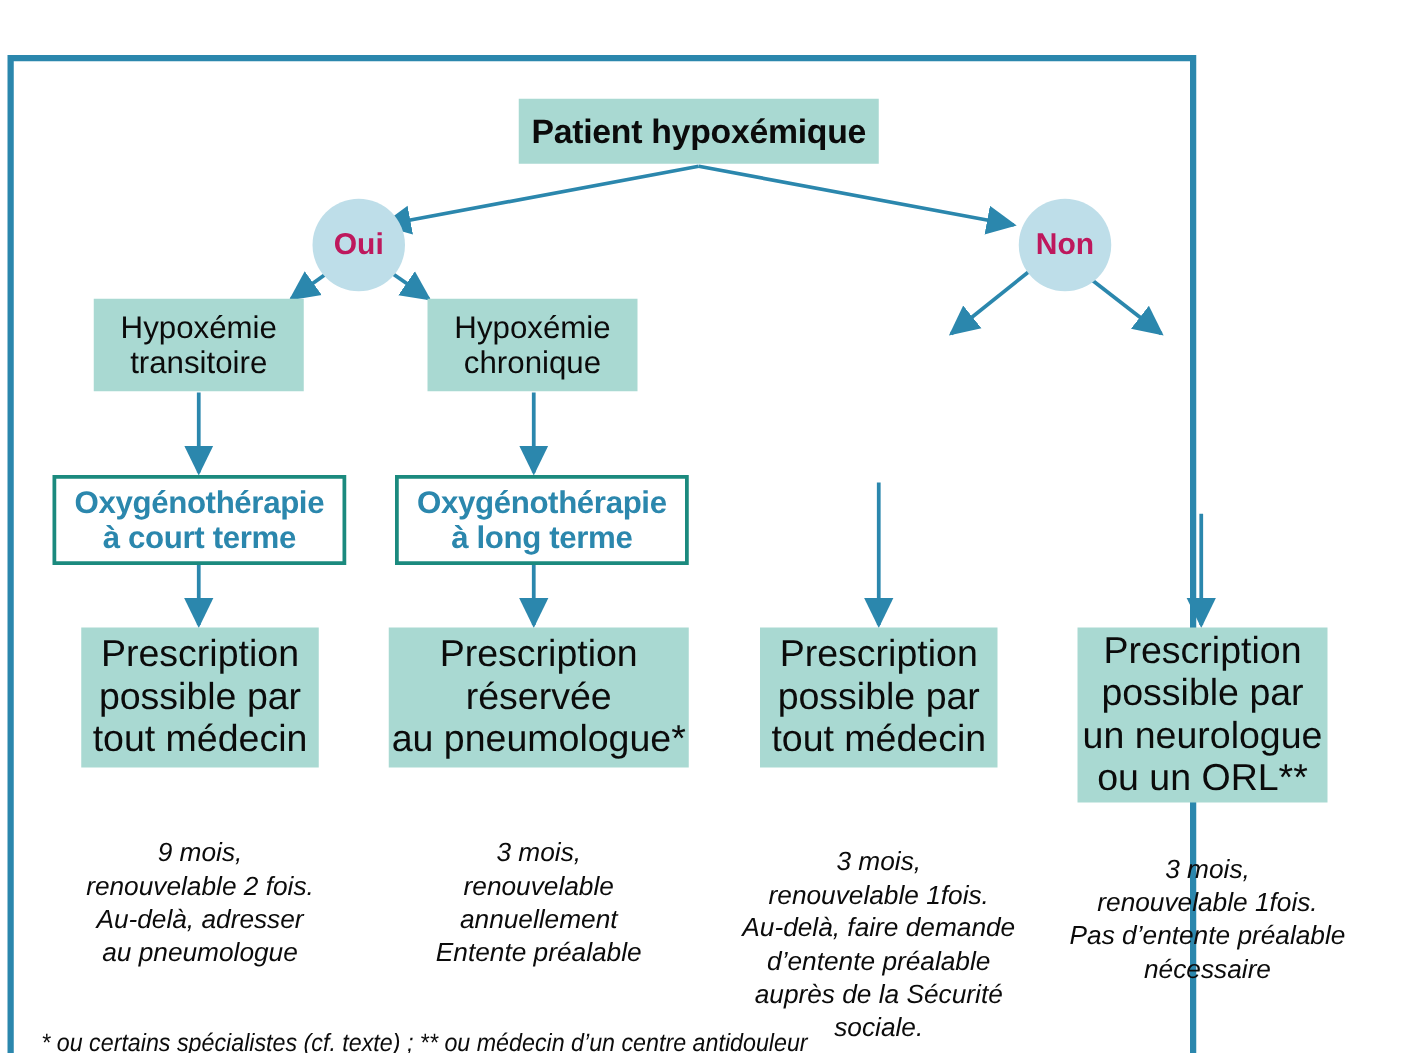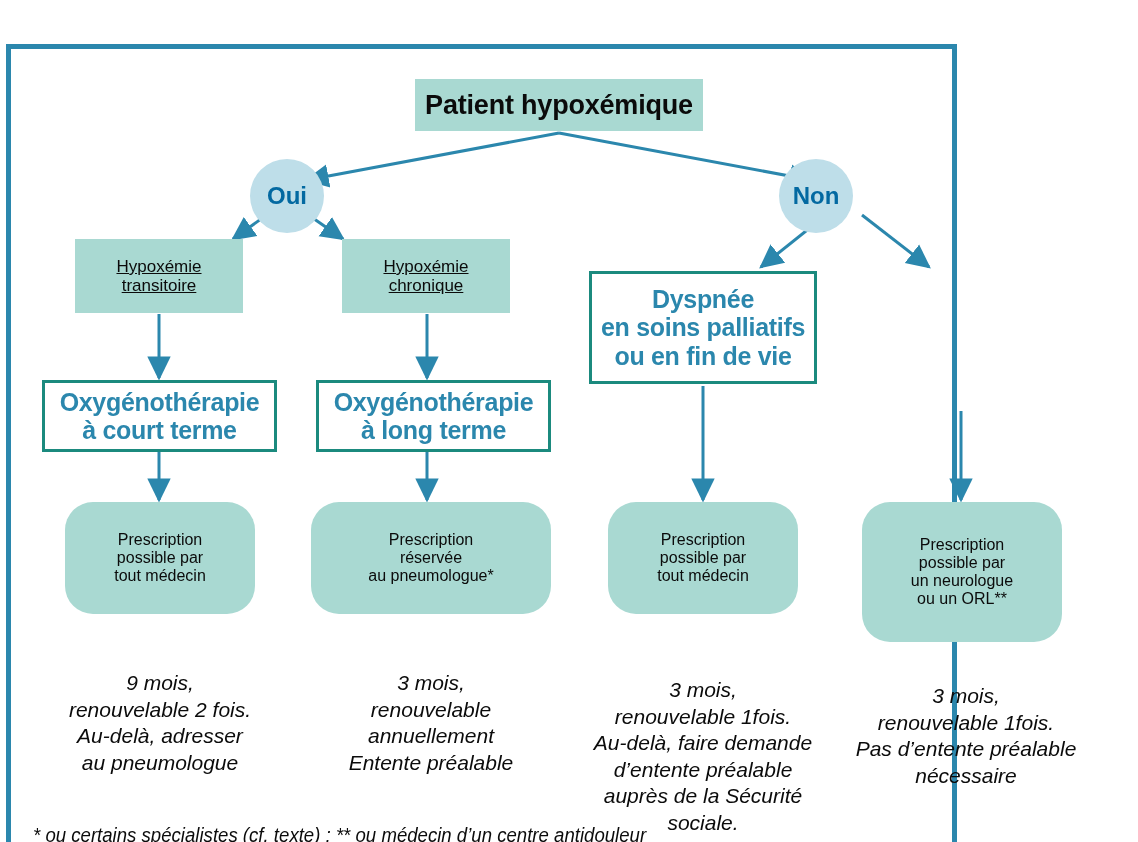--- a/index.html
+++ b/index.html
@@ -54,7 +54,7 @@
   .circle{
     background:#bedee9;
     border-radius:50%;
-    color:#0369a1;
+    color:#be185d;
     font-weight:bold;
     font-size:24px;
   }

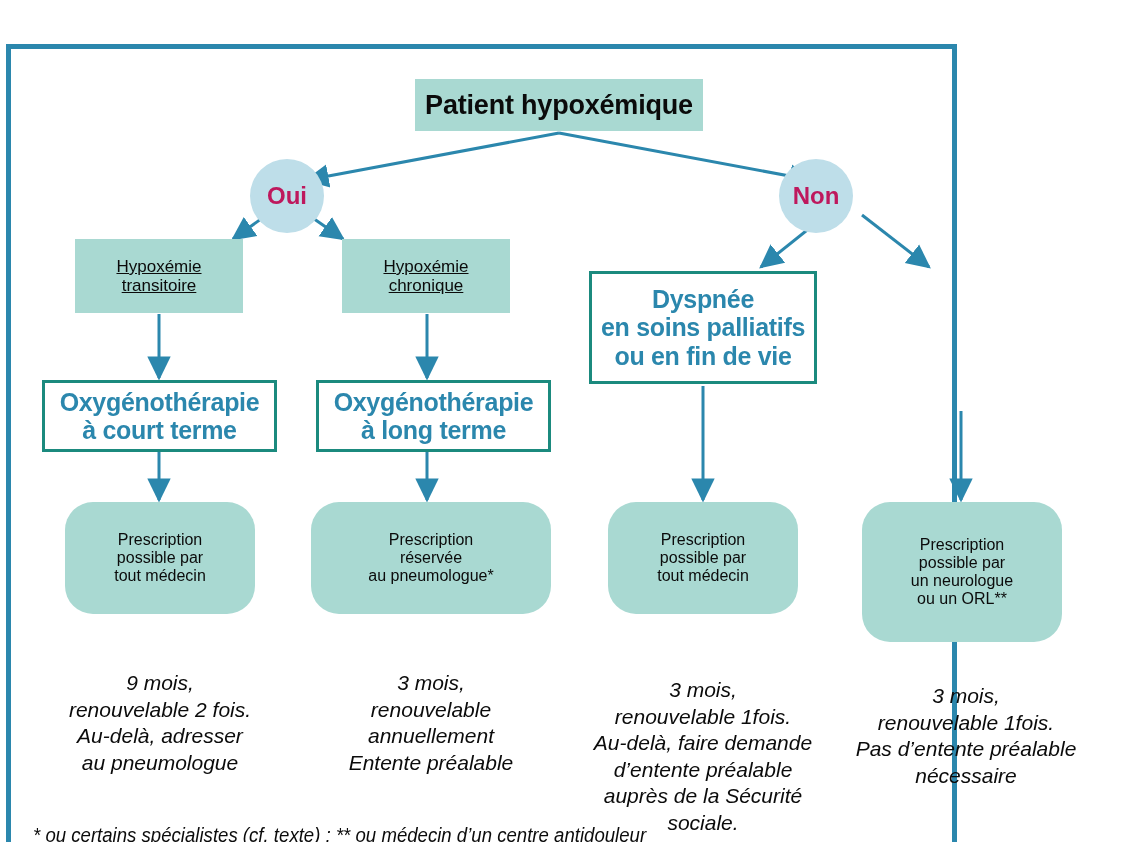--- a/index.html
+++ b/index.html
@@ -132,7 +132,7 @@
     <div class="node circle" style="left:239px;top:110px;width:74px;height:74px;">
       <span>Oui</span>
     </div>
-    <div class="node circle" style="left:768px;top:110px;width:74px;height:74px;">
+    <div class="node circle" style="left:804px;top:110px;width:74px;height:74px;">
       <span>Non</span>
     </div>
 

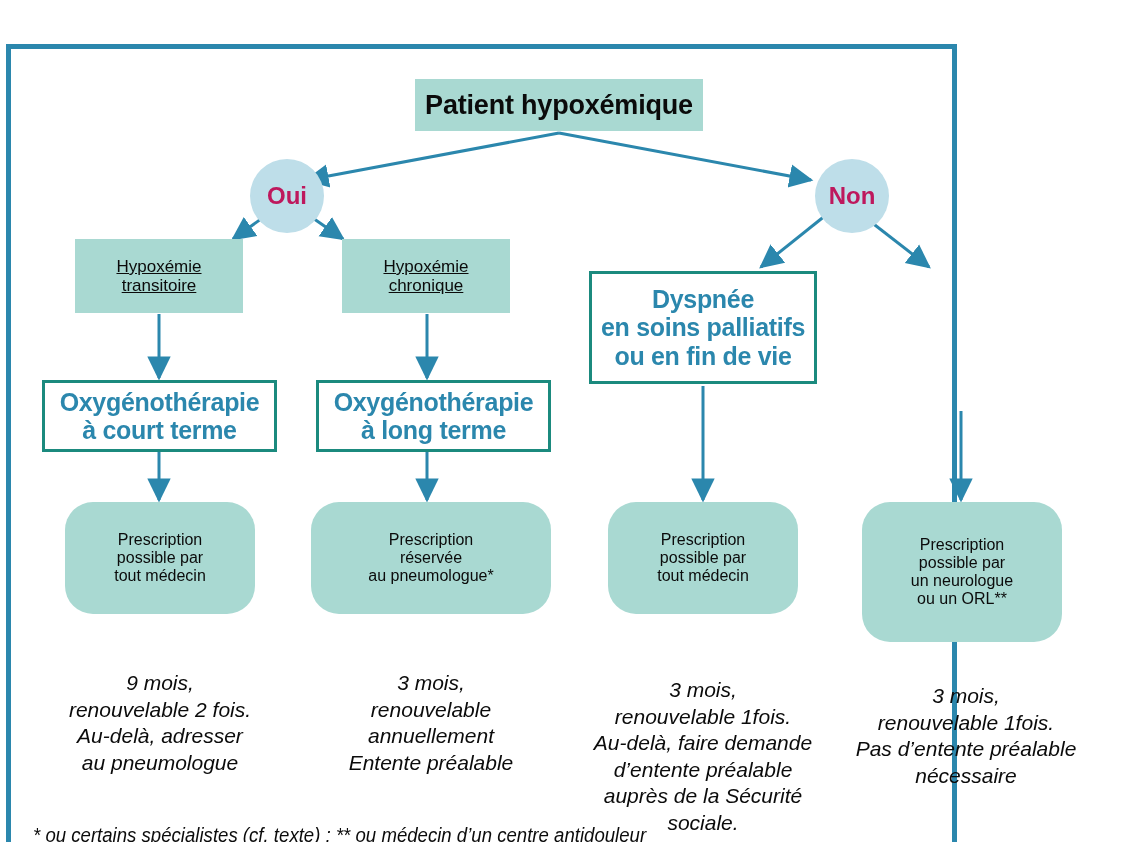--- a/index.html
+++ b/index.html
@@ -41,9 +41,8 @@
     letter-spacing:-0.2px;
   }
   .term{
-    font-size:17px;
-    font-weight:500;
-    text-decoration:underline;
+    font-size:25px;
+    font-weight:500;
   }
   .presc{
     font-size:16px;

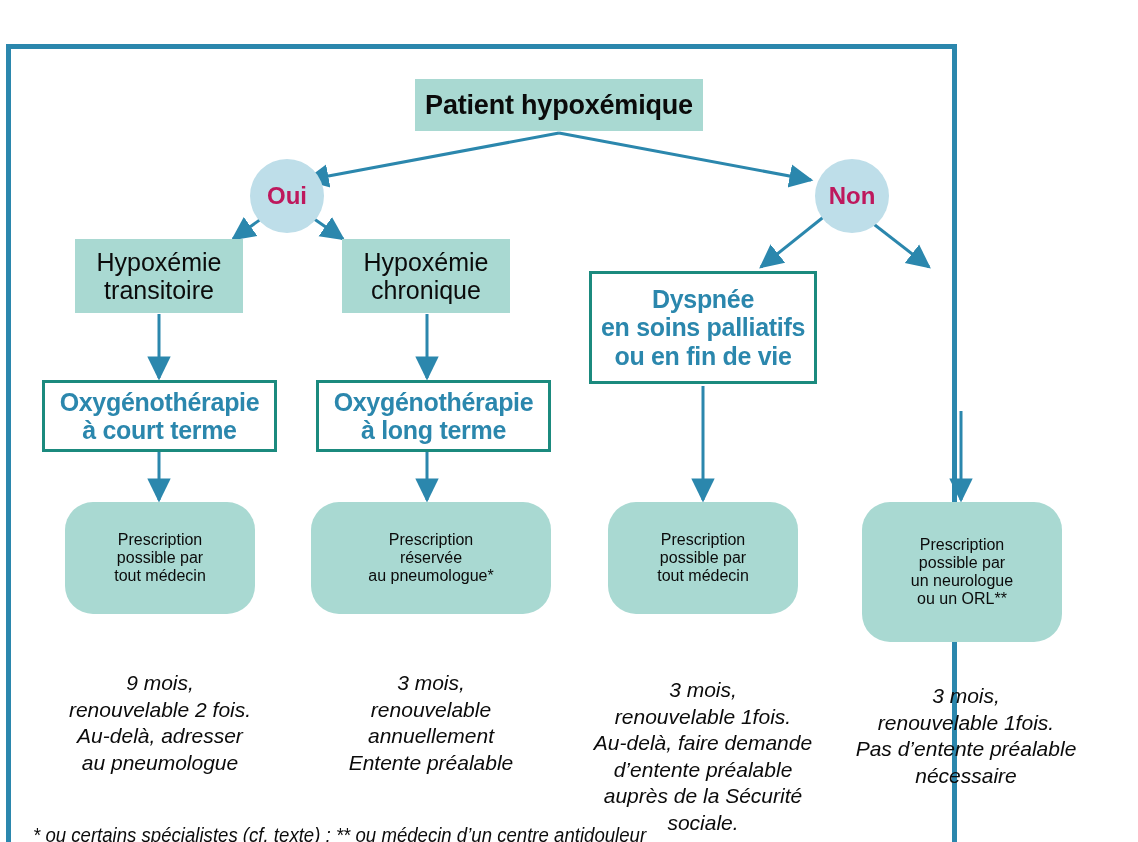--- a/index.html
+++ b/index.html
@@ -175,11 +175,6 @@
 Entente préalable</span>
     </div>
 
-    <div class="node outline" style="left:578px;top:222px;width:228px;height:113px;white-space:pre-line;">
-      <span>Dyspnée
-en soins palliatifs
-ou en fin de vie</span>
-    </div>
     <div class="node fill presc" style="left:597px;top:453px;width:190px;height:112px;white-space:pre-line;">
       <span>Prescription
 possible par

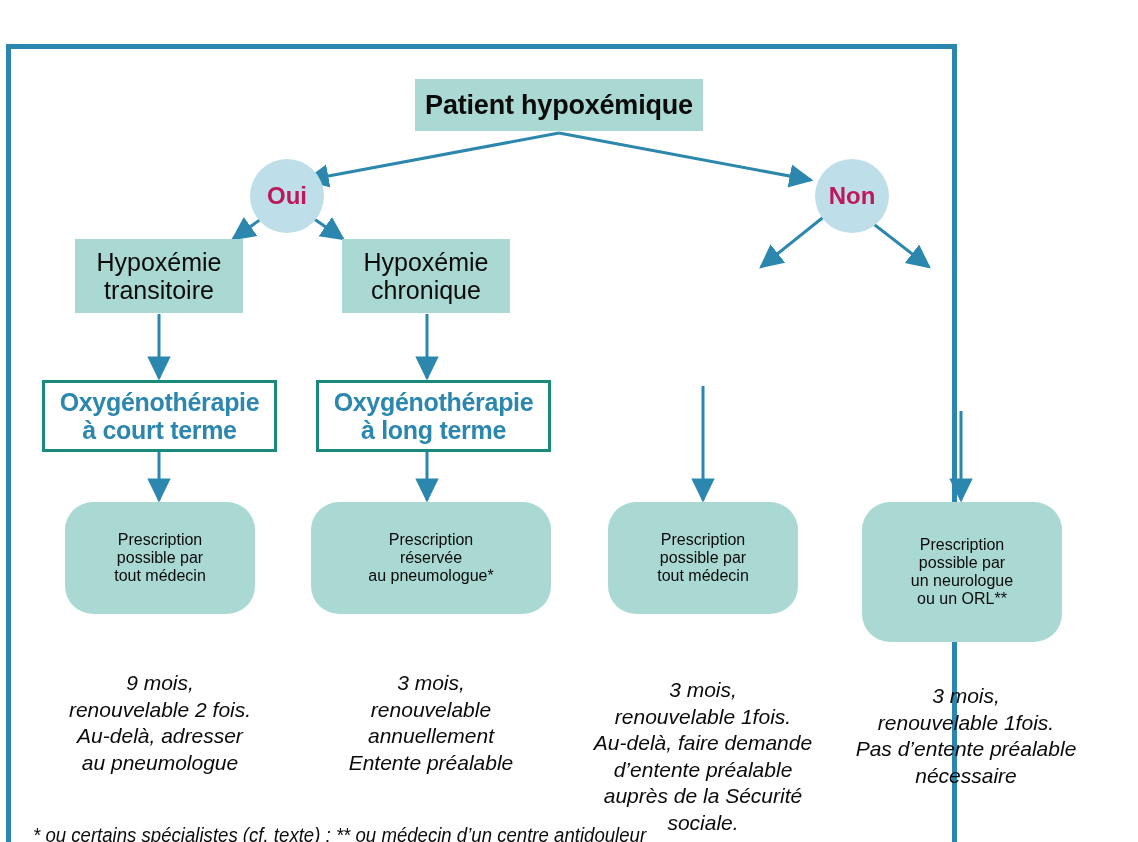--- a/index.html
+++ b/index.html
@@ -45,9 +45,8 @@
     font-weight:500;
   }
   .presc{
-    font-size:16px;
-    font-weight:500;
-    border-radius:28px;
+    font-size:30px;
+    font-weight:500;
   }
   
   .circle{

